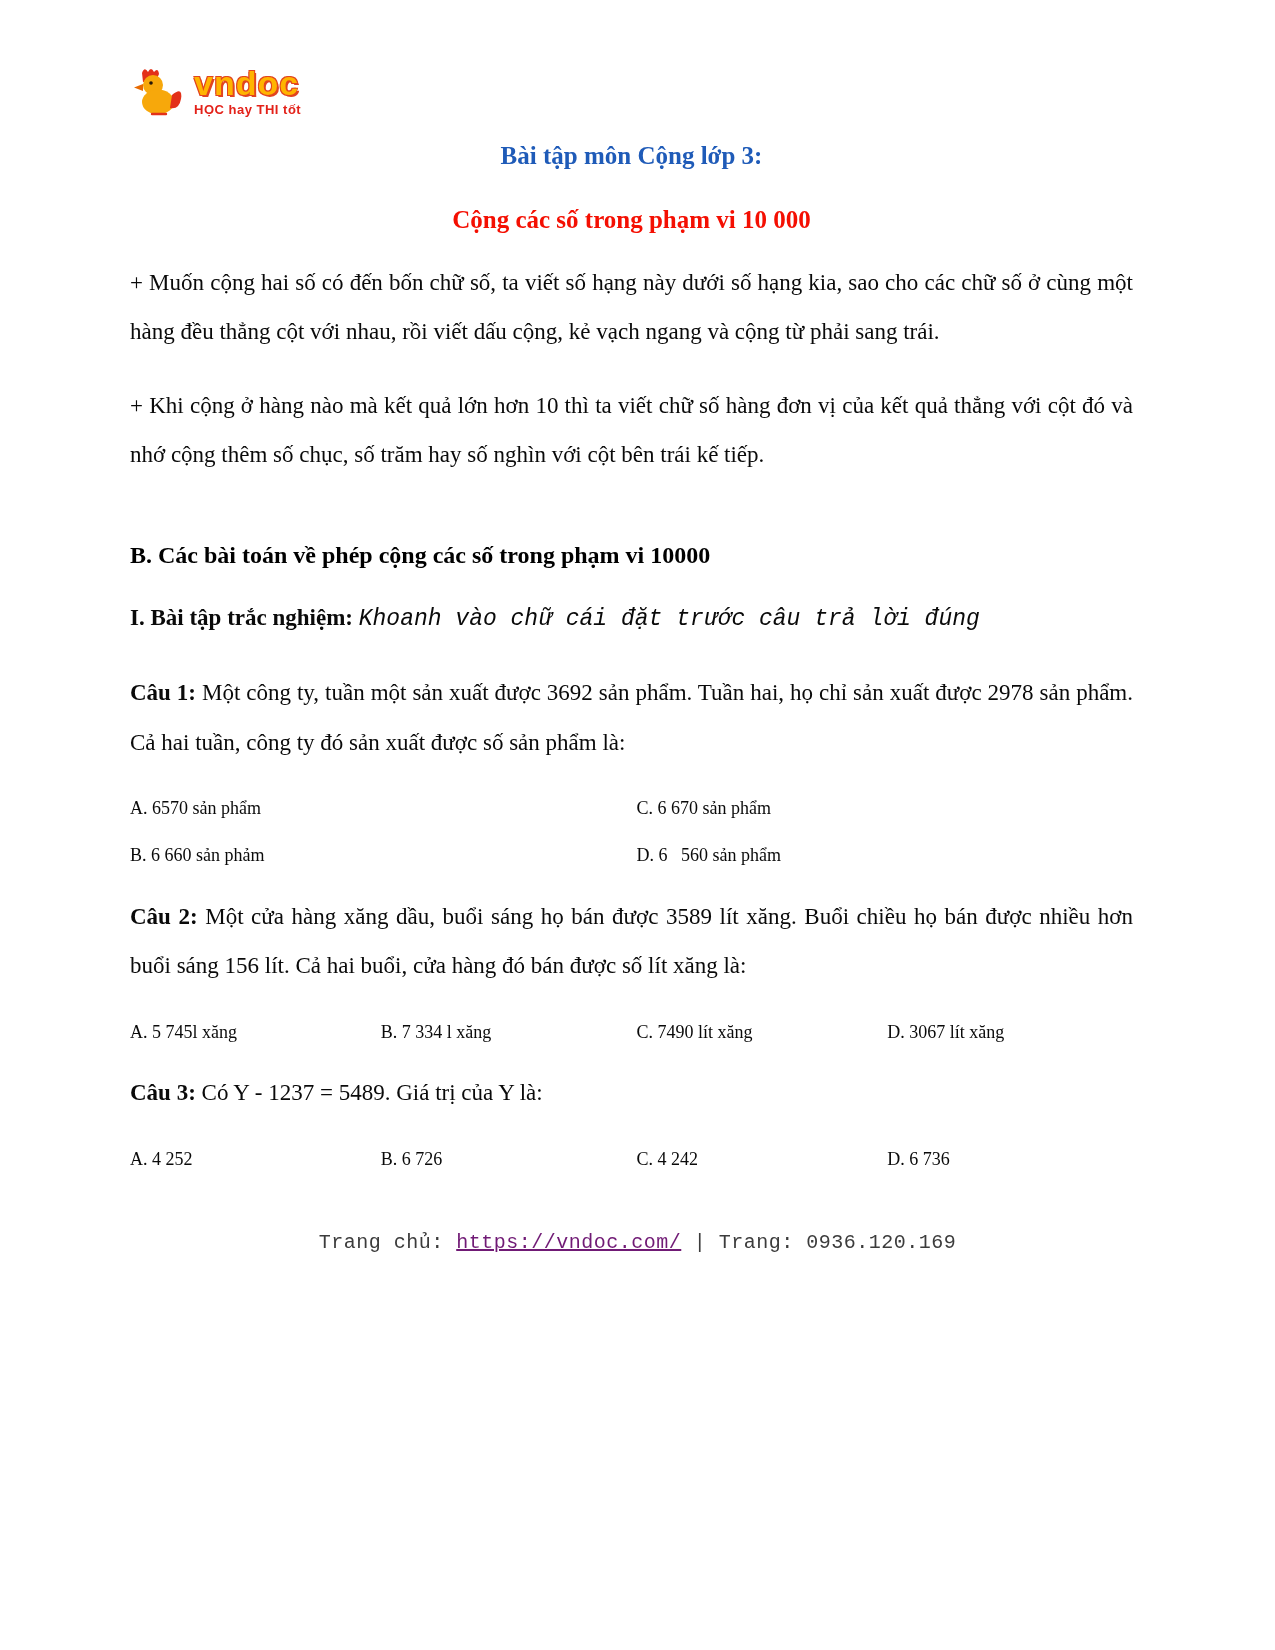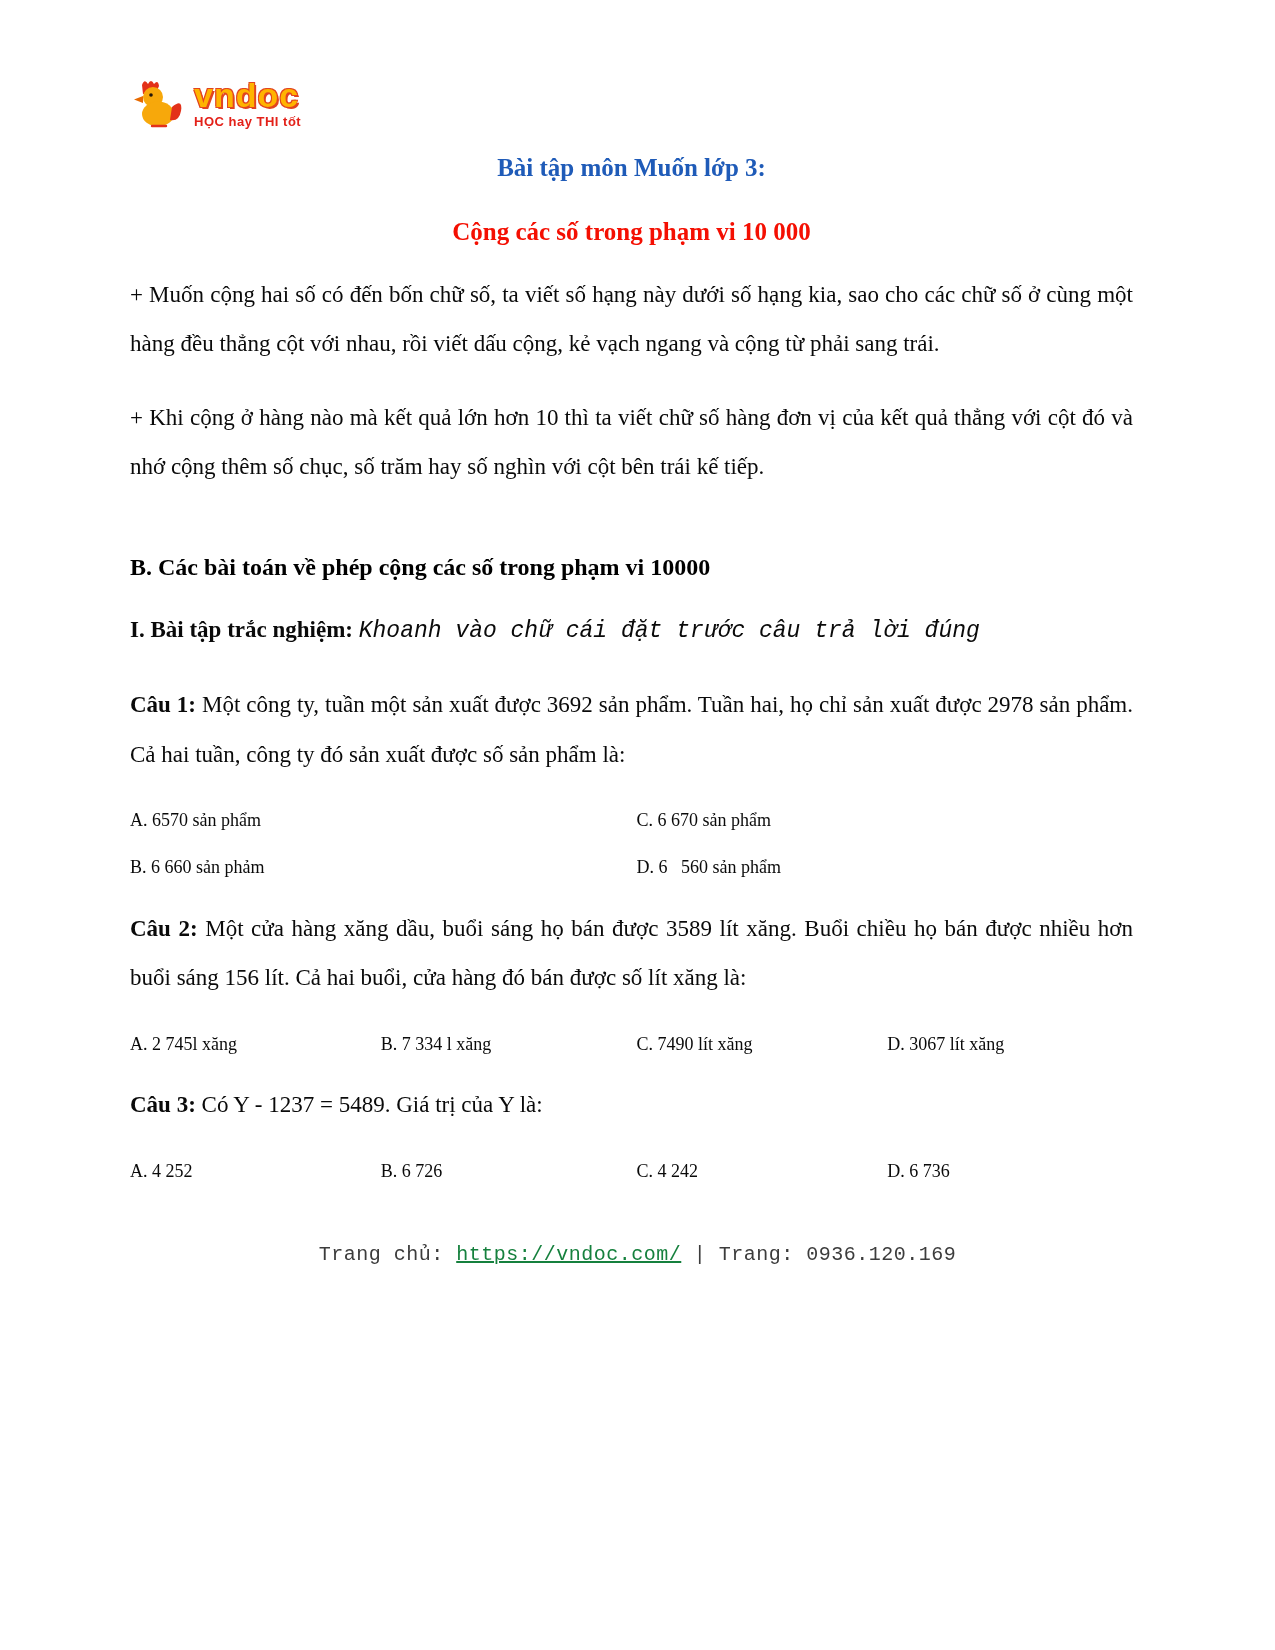--- a/index.html
+++ b/index.html
@@ -8,7 +8,7 @@
     position: relative;
     width: 1275px;
     height: 1372px;
-    margin: 12px auto;
+    margin: 0 auto;
     background: #ffffff;
     font-family: "Liberation Serif", serif;
     color: #0a0a0a;

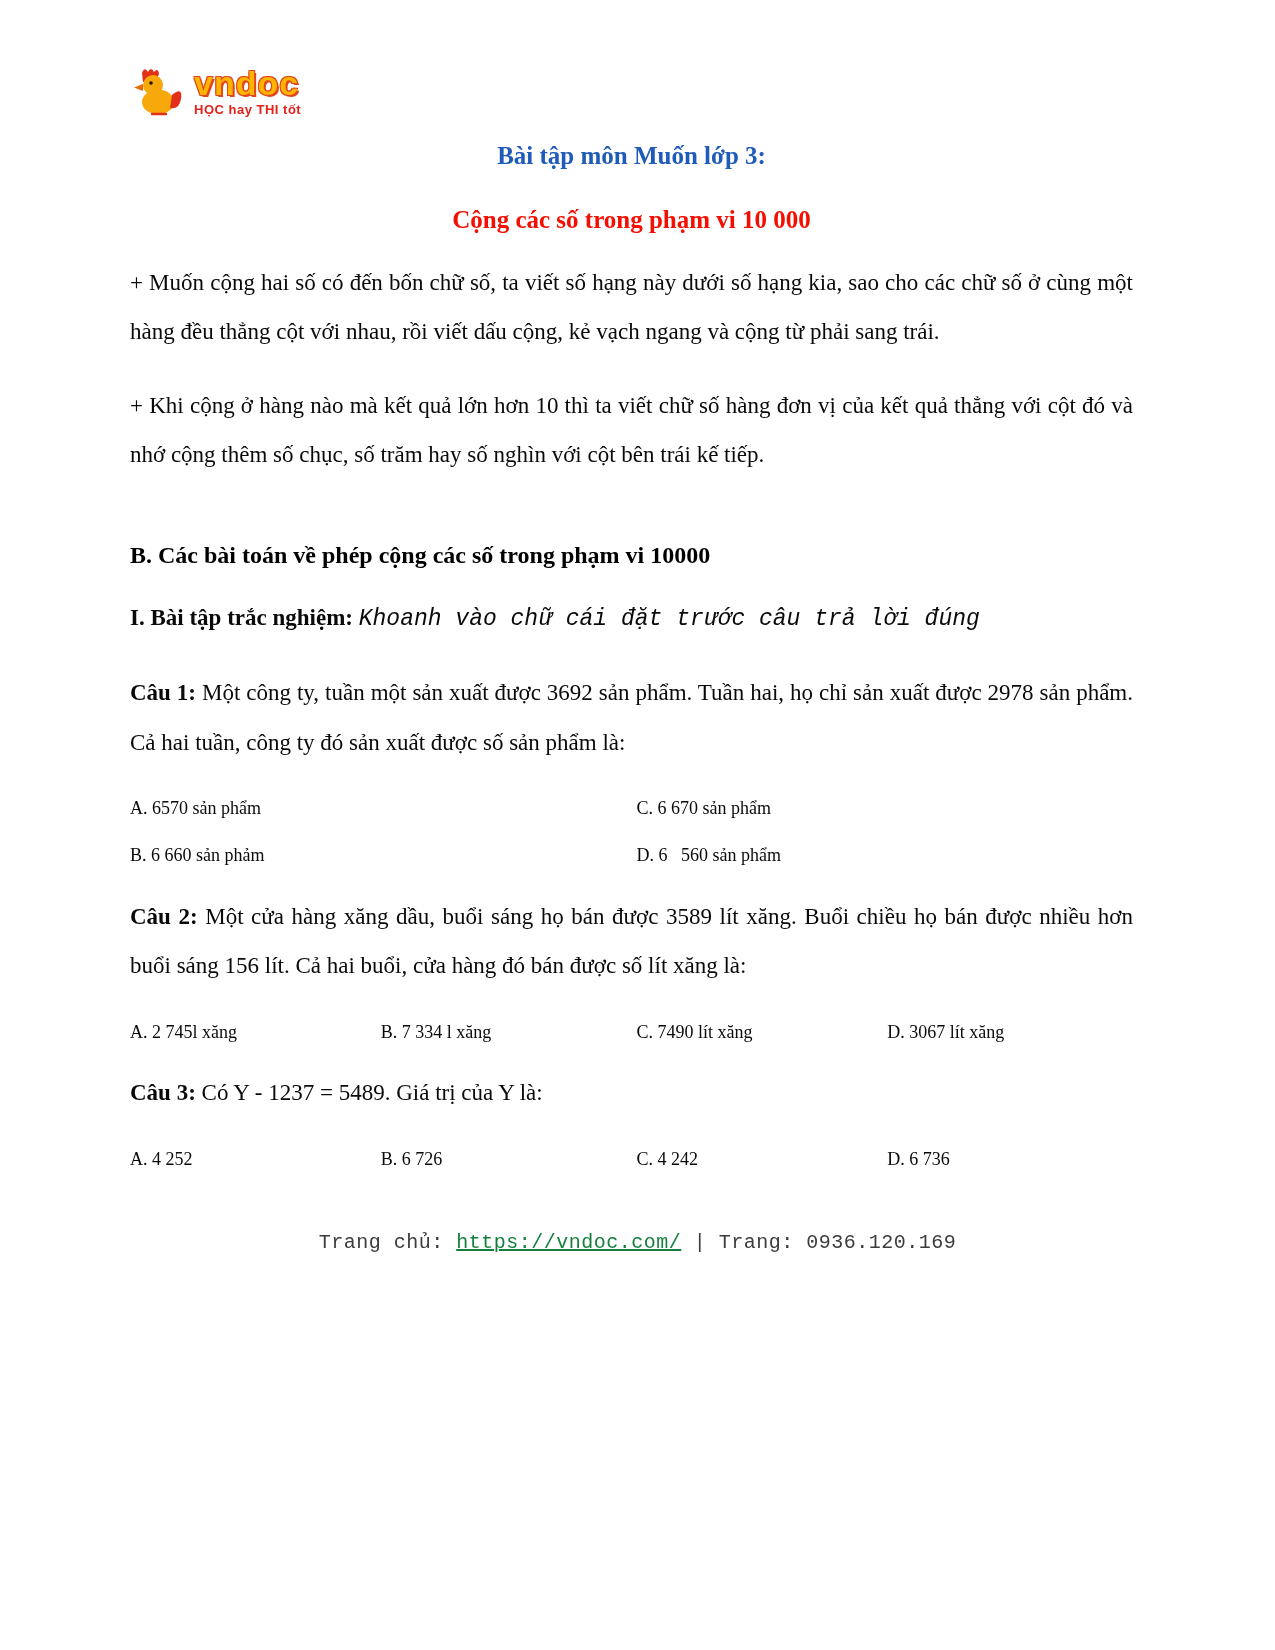--- a/index.html
+++ b/index.html
@@ -121,7 +121,7 @@
     </span>
   </div>
 
-  <h1 class="doc-title">Bài tập môn Muốn lớp 3:</h1>
+  <h1 class="doc-title">Bài tập môn Cộng lớp 3:</h1>
   <h2 class="doc-subtitle">Cộng các số trong phạm vi 10 000</h2>
 
   <p class="para">+ Muốn cộng hai số có đến bốn chữ số, ta viết số hạng này dưới số hạng kia, sao cho các chữ số ở cùng một hàng đều thẳng cột với nhau, rồi viết dấu cộng, kẻ vạch ngang và cộng từ phải sang trái.</p>

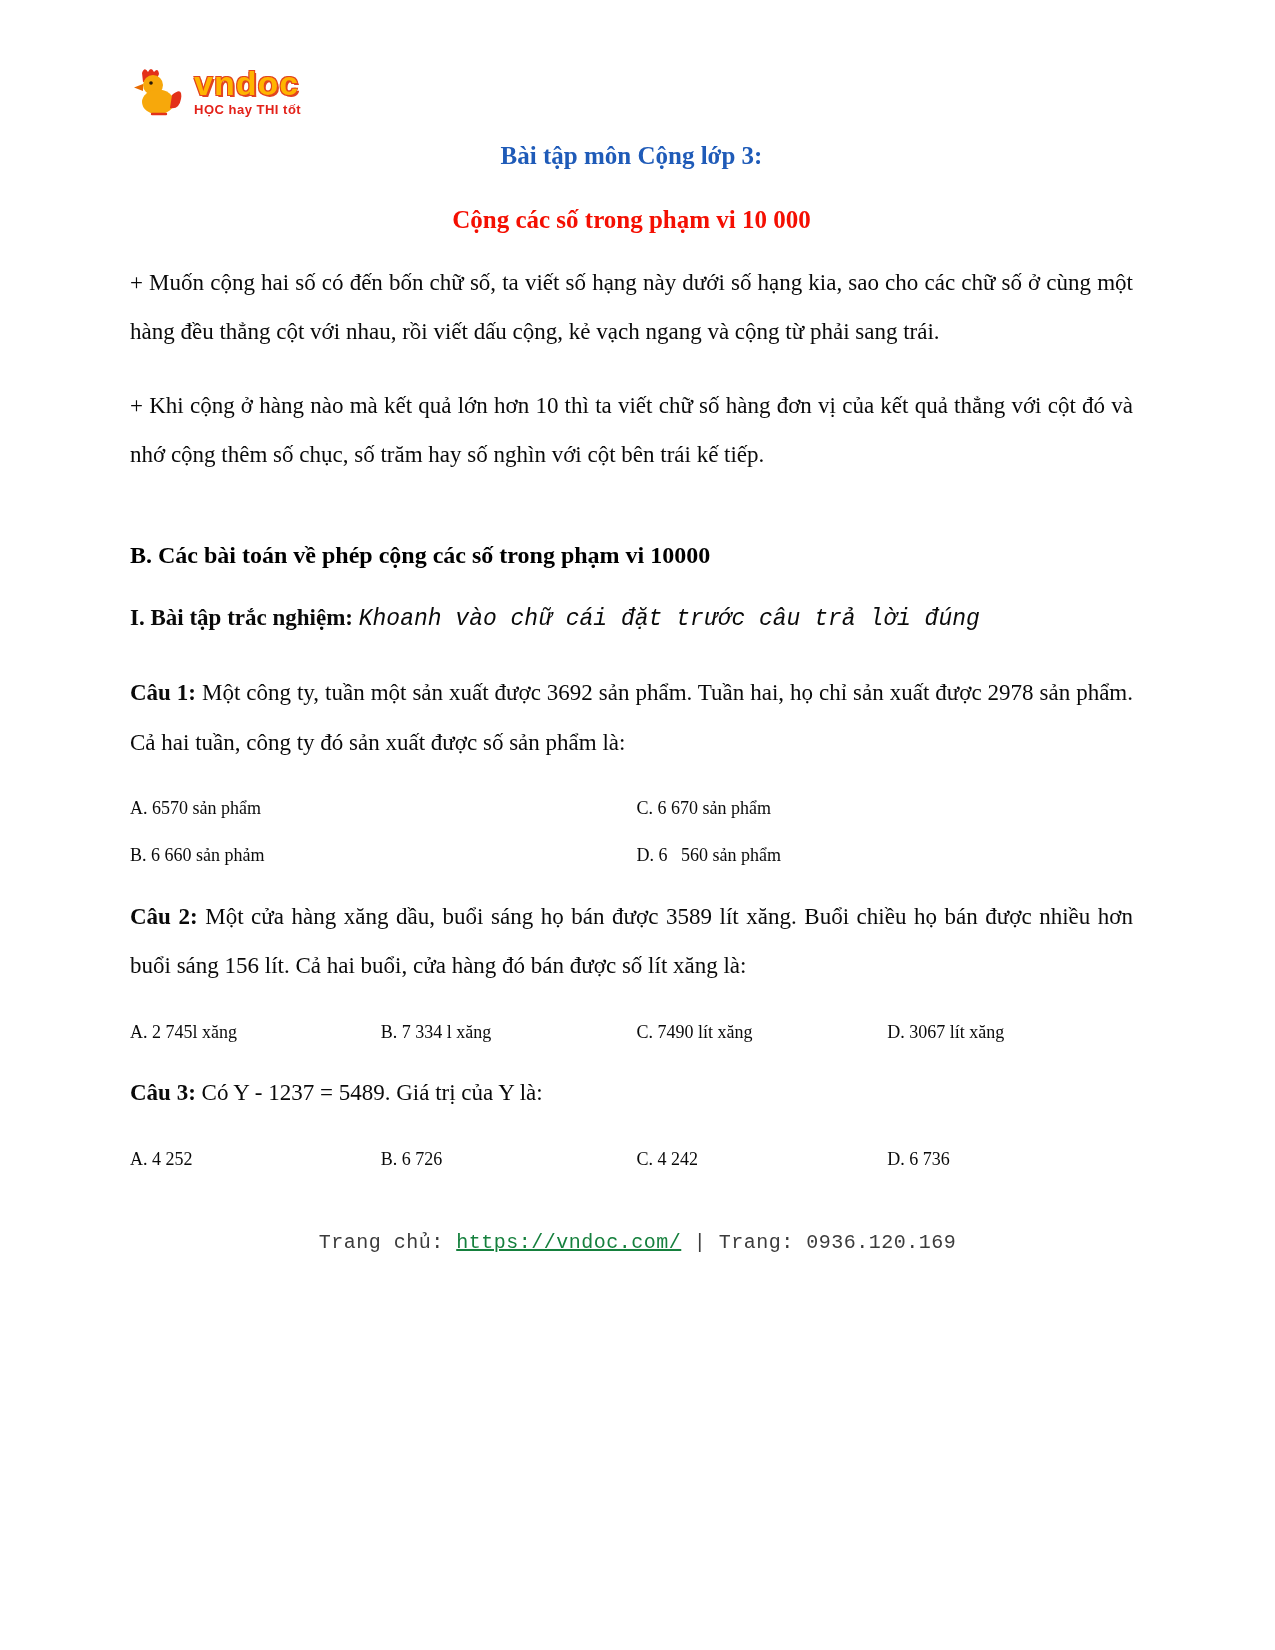--- a/index.html
+++ b/index.html
@@ -150,7 +150,7 @@
     <span>Một cửa hàng xăng dầu, buổi sáng họ bán được 3589 lít xăng. Buổi chiều họ bán được nhiều hơn buổi sáng 156 lít. Cả hai buổi, cửa hàng đó bán được số lít xăng là:</span>
   </p>
   <div class="options cols-4">
-    <span class="option">A. 2 745l xăng</span>
+    <span class="option">A. 5 745l xăng</span>
     <span class="option">B. 7 334 l xăng</span>
     <span class="option">C. 7490 lít xăng</span>
     <span class="option">D. 3067 lít xăng</span>

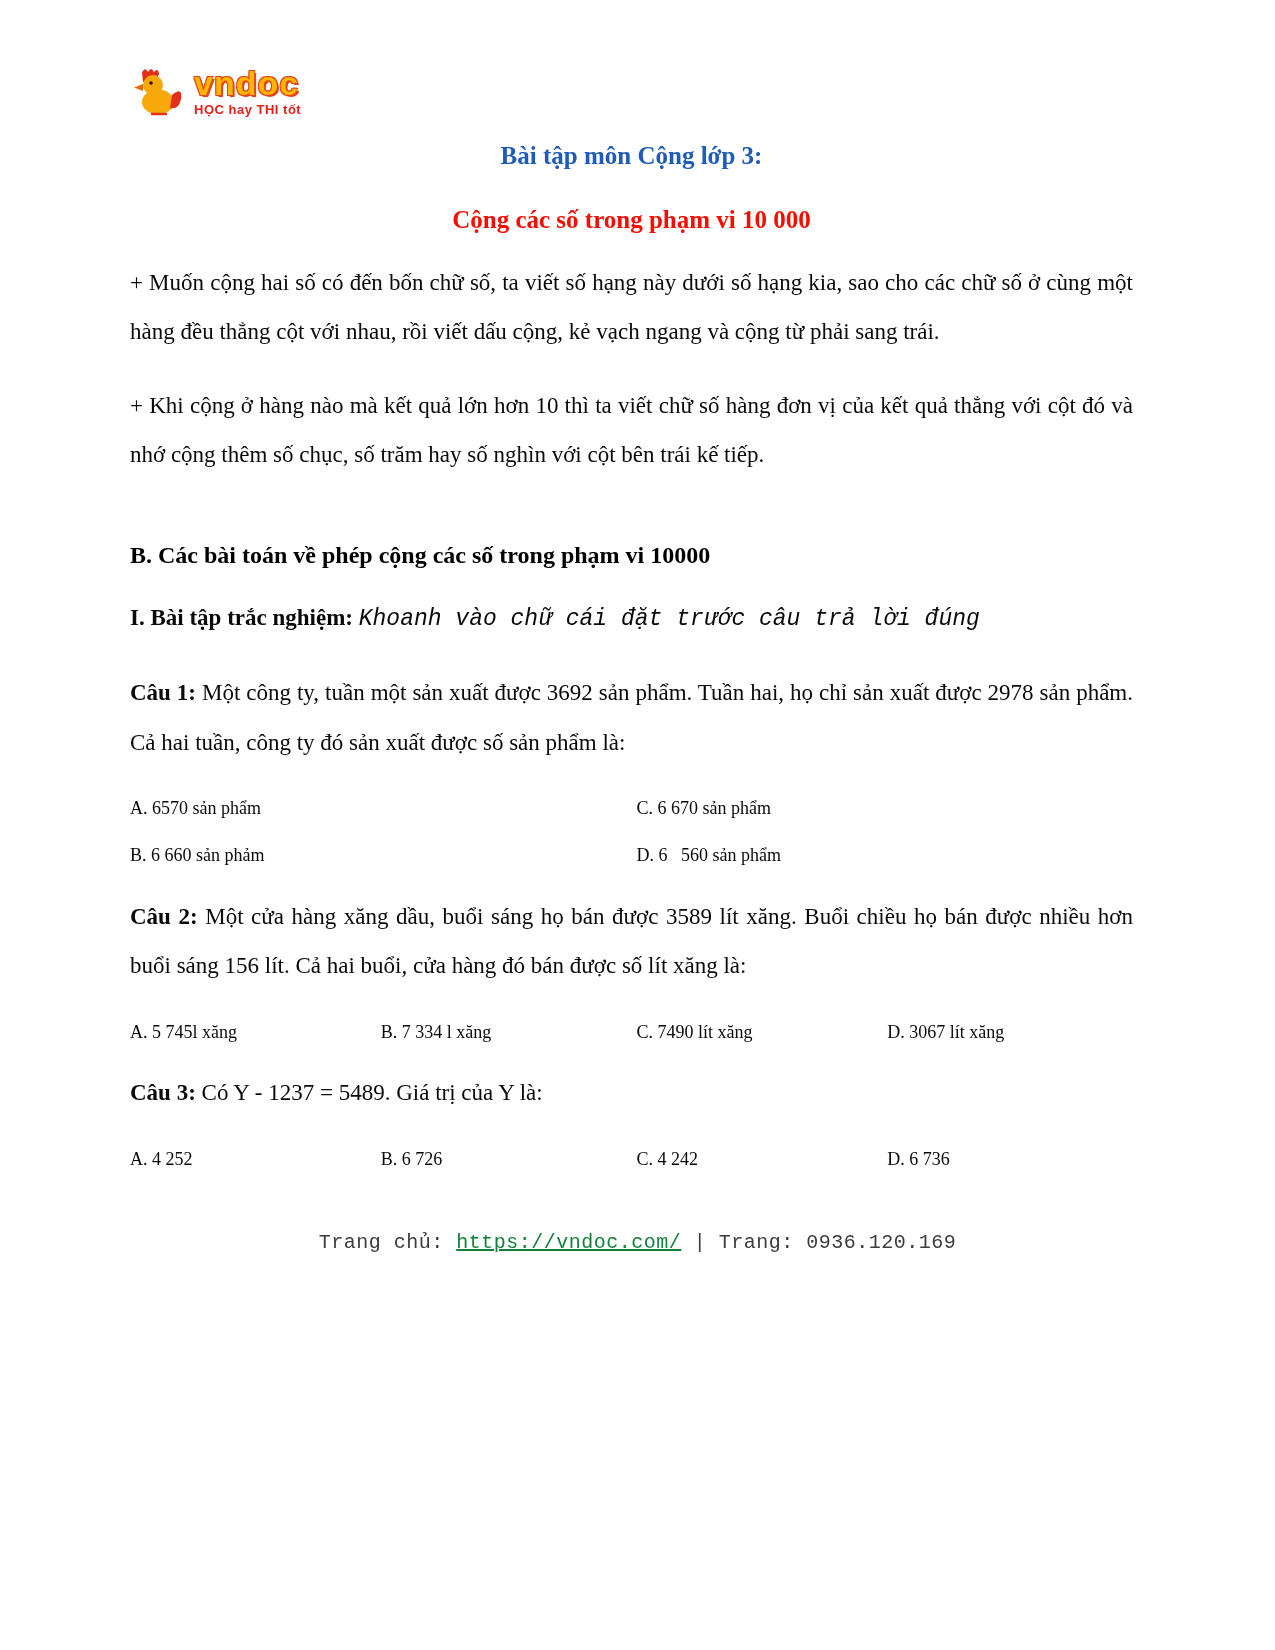--- a/index.html
+++ b/index.html
@@ -94,7 +94,7 @@
     letter-spacing: 0.5px;
   }
   .footer a {
-    color: #15803d;
+    color: #701a75;
     cursor: pointer;
   }
 </style>

